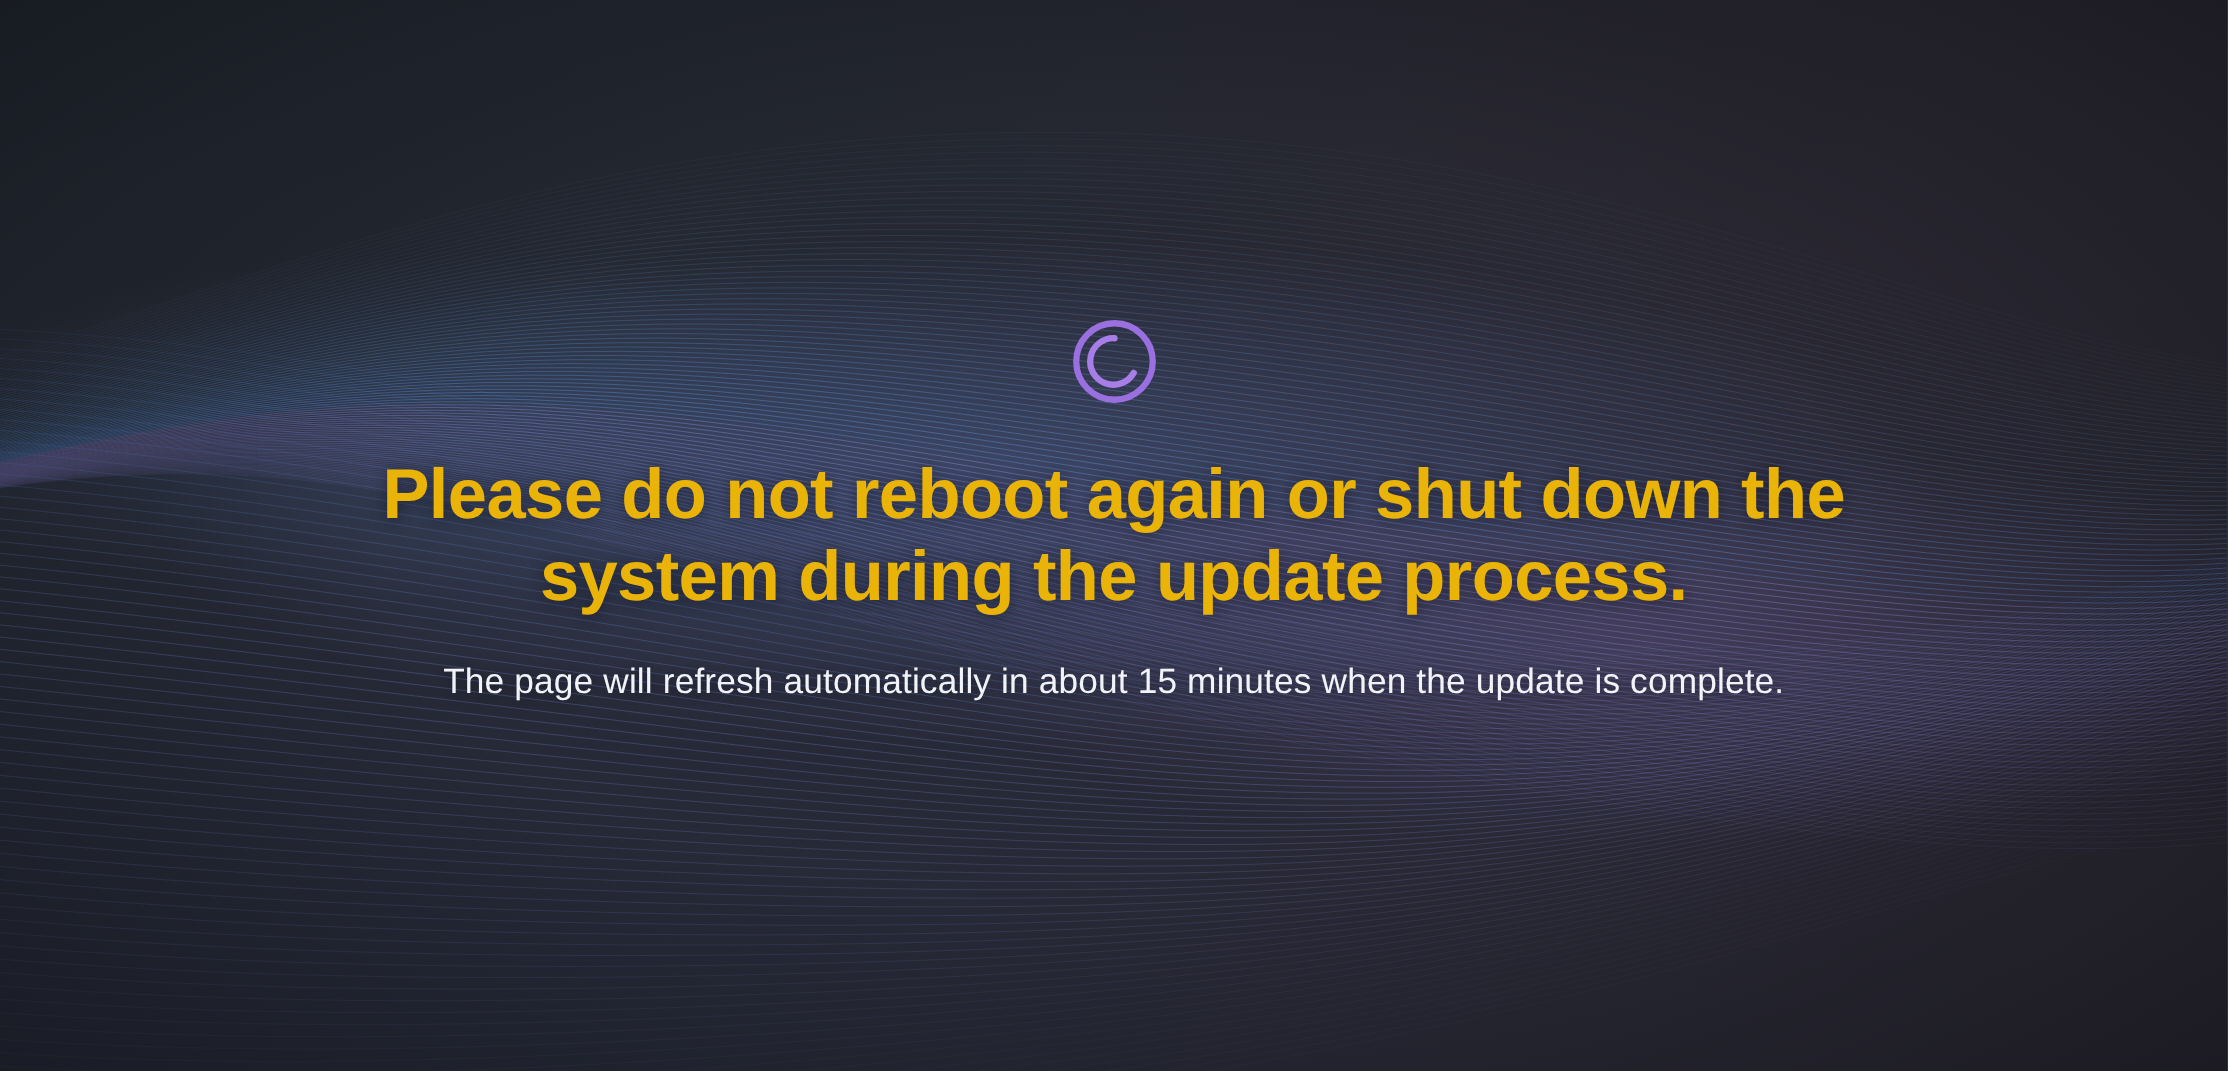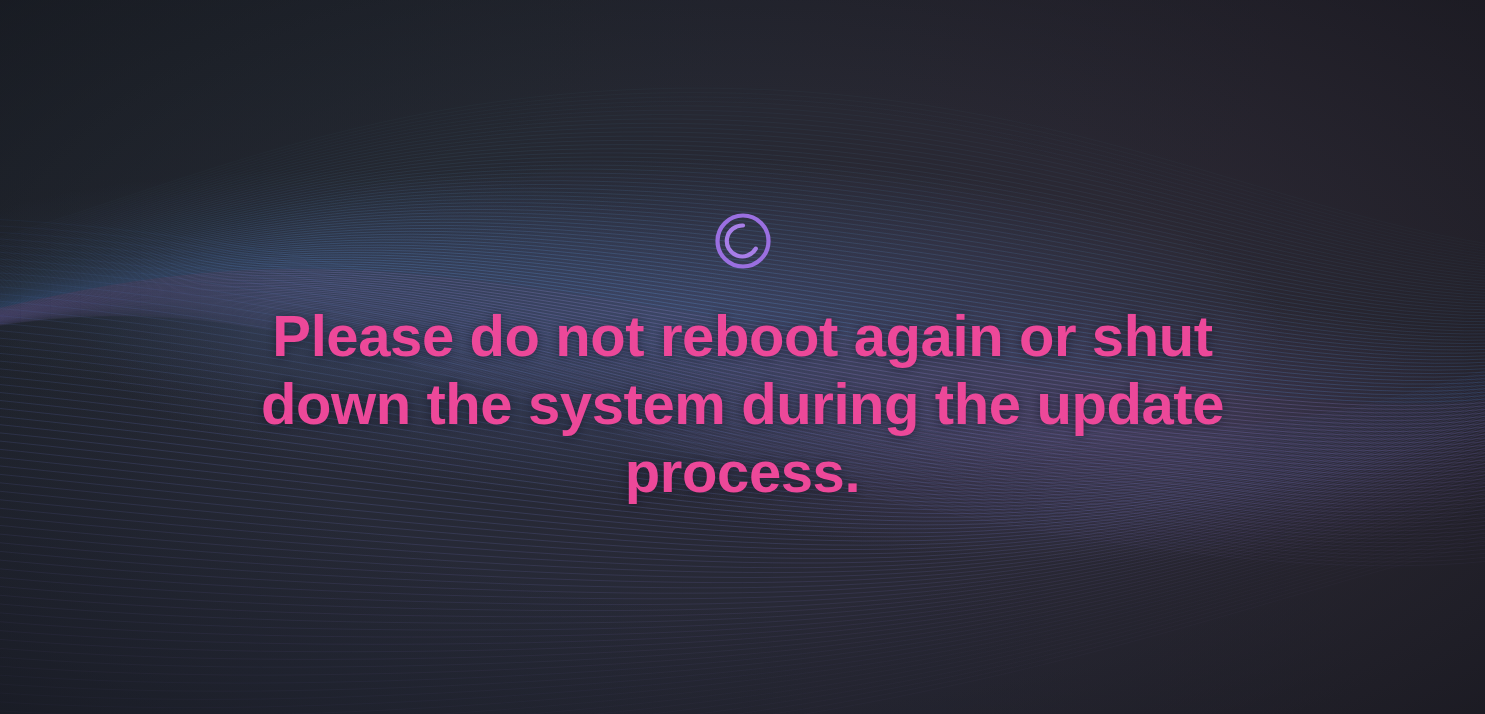--- a/index.html
+++ b/index.html
@@ -57,10 +57,10 @@
   }
   .spinner-wrap svg { display:block; }
   .headline {
-    font-size:58px;
+    font-size:47px;
     font-weight:700;
     line-height:1.17;
-    color:#ec4899;
+    color:#eab308;
     text-align:center;
     letter-spacing:-0.4px;
     max-width:1045px;

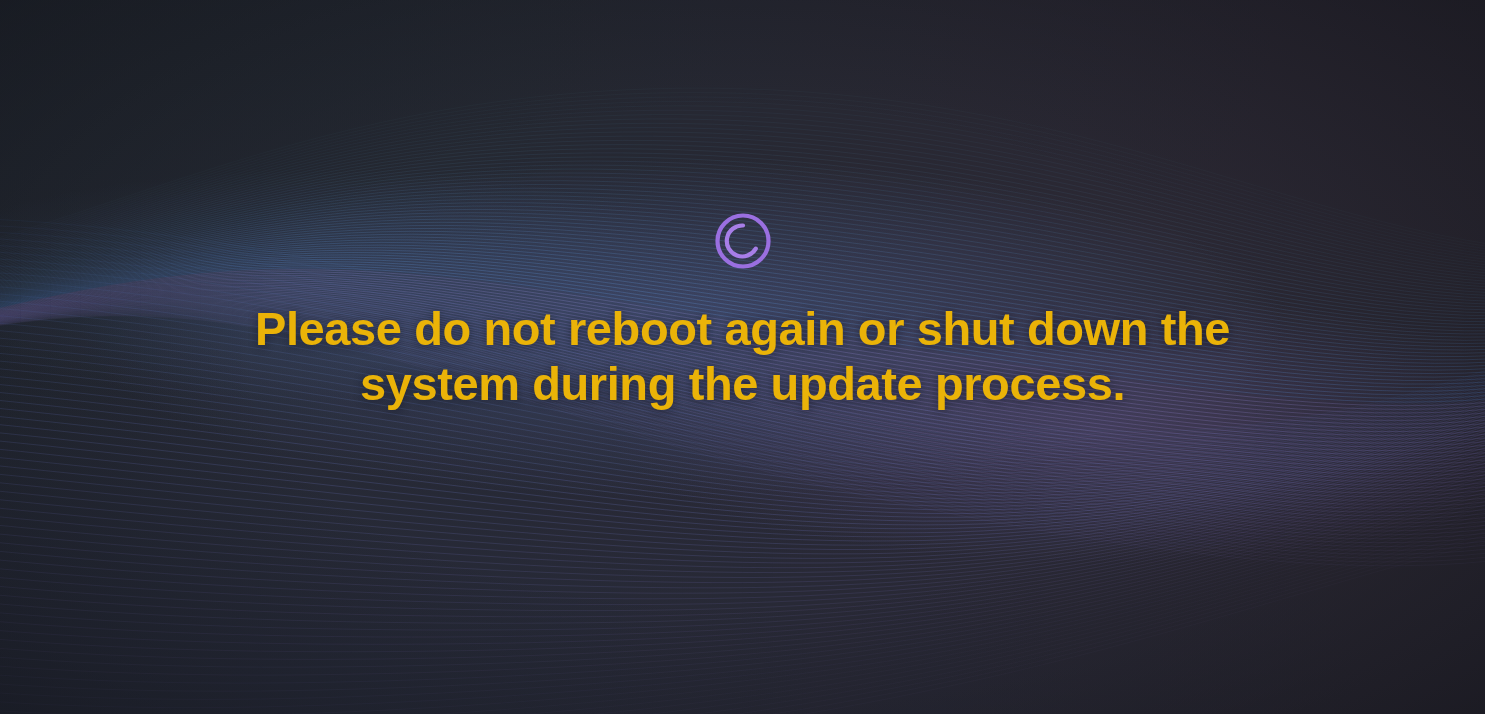--- a/index.html
+++ b/index.html
@@ -268,6 +268,7 @@
 
     <h1 class="headline">Please do not reboot again or shut down the system during the update process.</h1>
 
+    <p class="subline">The page will refresh automatically in about 15 minutes when the update is complete.</p>
 
   </div>
 </div>

